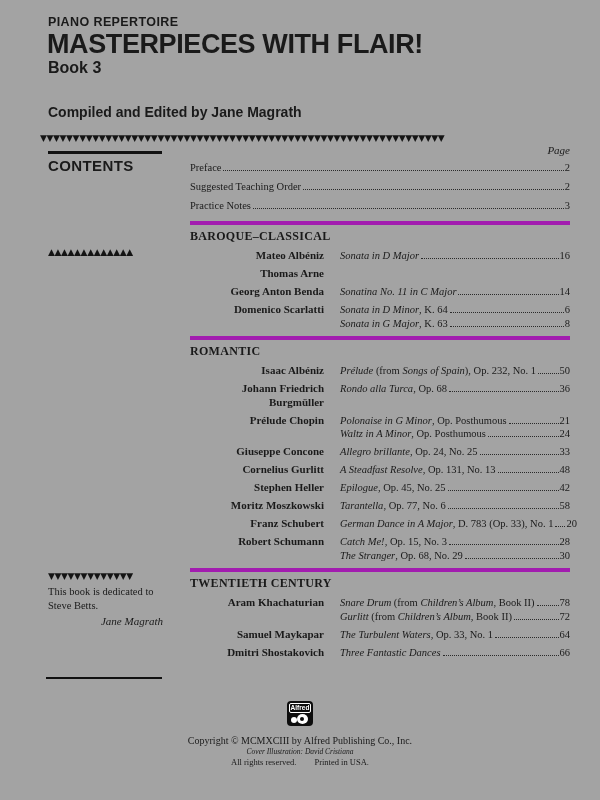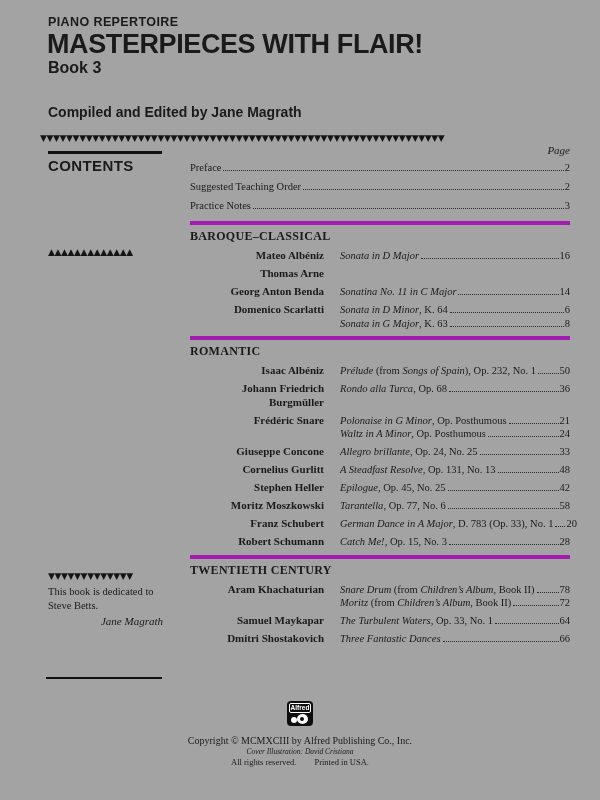--- a/index.html
+++ b/index.html
@@ -169,7 +169,7 @@
             </div>
           </div>
           <div class="toc-item">
-            <div class="composer">Frédéric Snare</div>
+            <div class="composer">Prélude Chopin</div>
             <div class="works">
               <div class="work-row">
                 <span class="work-title"><span class="it">Polonaise in G Minor</span><span class="rm">, Op. Posthumous</span></span>

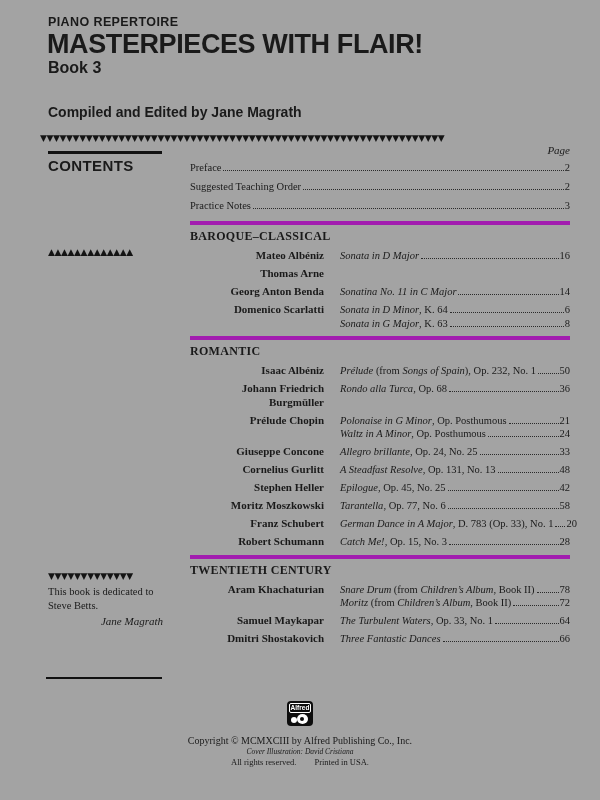--- a/index.html
+++ b/index.html
@@ -241,6 +241,11 @@
                 <span class="leader"></span>
                 <span class="pageno">28</span>
               </div>
+              <div class="work-row">
+                <span class="work-title"><span class="it">The Stranger</span><span class="rm">, Op. 68, No. 29</span></span>
+                <span class="leader"></span>
+                <span class="pageno">30</span>
+              </div>
             </div>
           </div>
         </div>

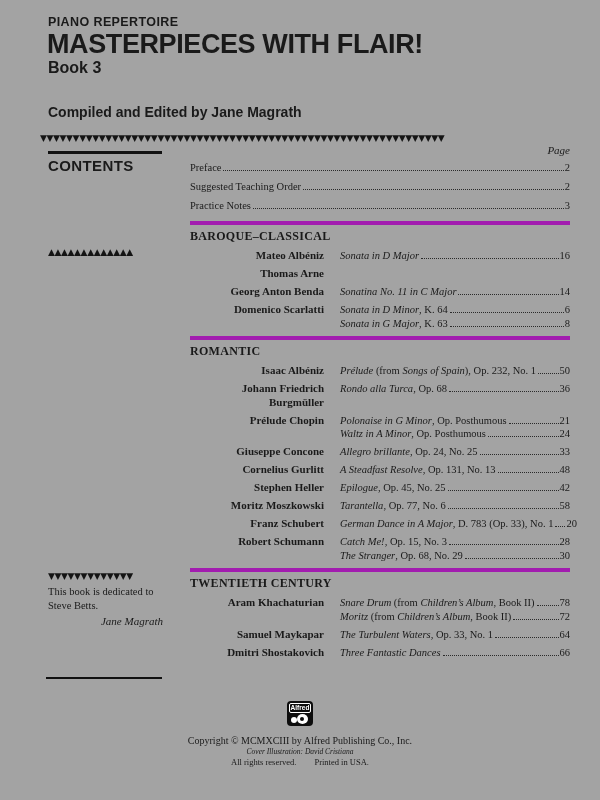--- a/index.html
+++ b/index.html
@@ -260,7 +260,7 @@
                 <span class="pageno">78</span>
               </div>
               <div class="work-row">
-                <span class="work-title"><span class="it">Moritz</span><span class="rm"> (from </span><span class="it">Children’s Album</span><span class="rm">, Book II)</span></span>
+                <span class="work-title"><span class="it">Gurlitt</span><span class="rm"> (from </span><span class="it">Children’s Album</span><span class="rm">, Book II)</span></span>
                 <span class="leader"></span>
                 <span class="pageno">72</span>
               </div>

